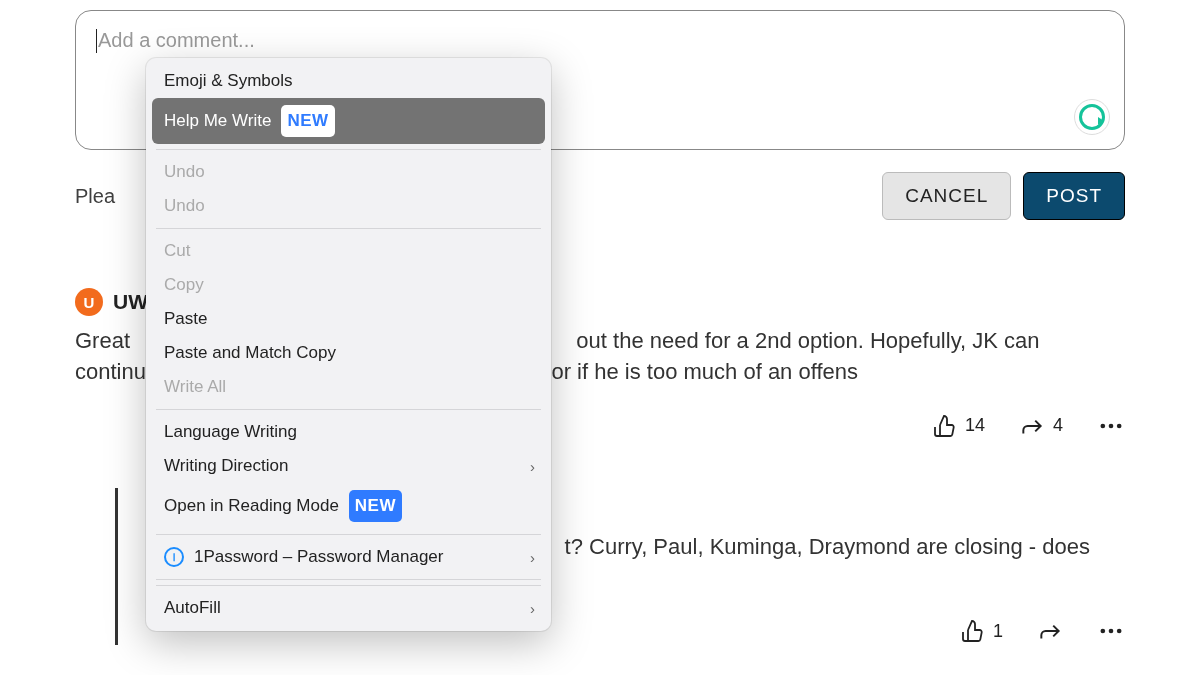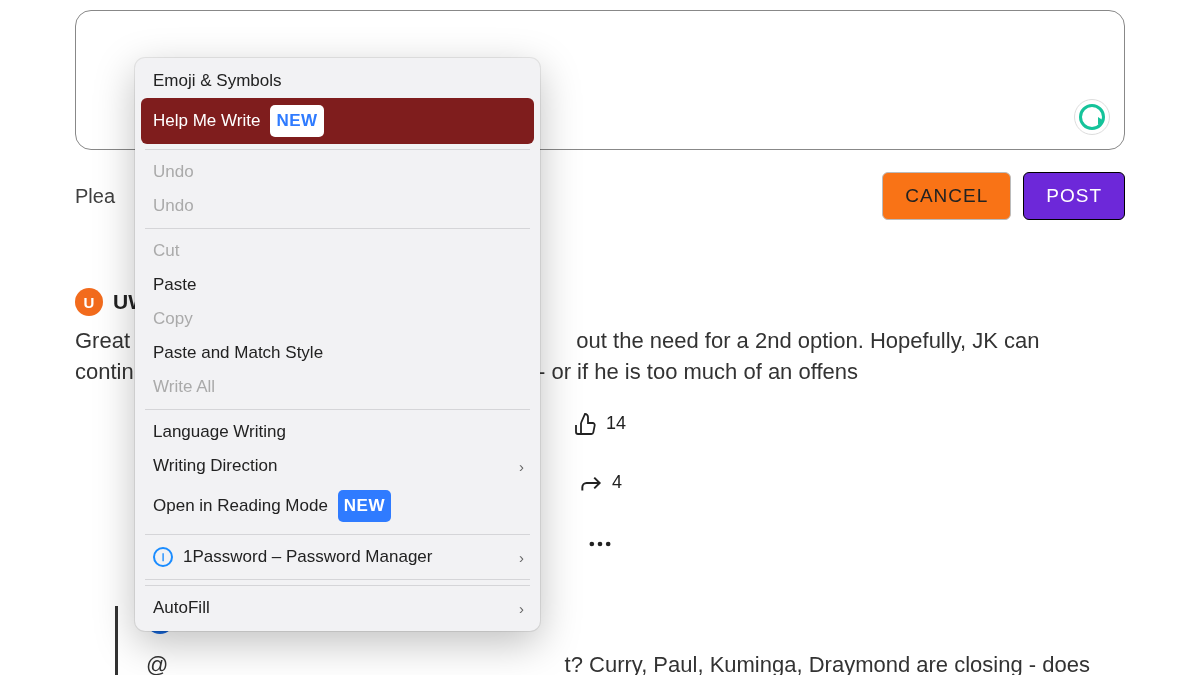--- a/index.html
+++ b/index.html
@@ -223,6 +223,10 @@
 <div class="page">
 
   <div class="comment-box">
+    <div class="comment-placeholder">
+      <span class="text-cursor"></span>
+      <span>Add a comment...</span>
+    </div>
     <div class="grammarly-icon">
       <div class="grammarly-inner"></div>
     </div>

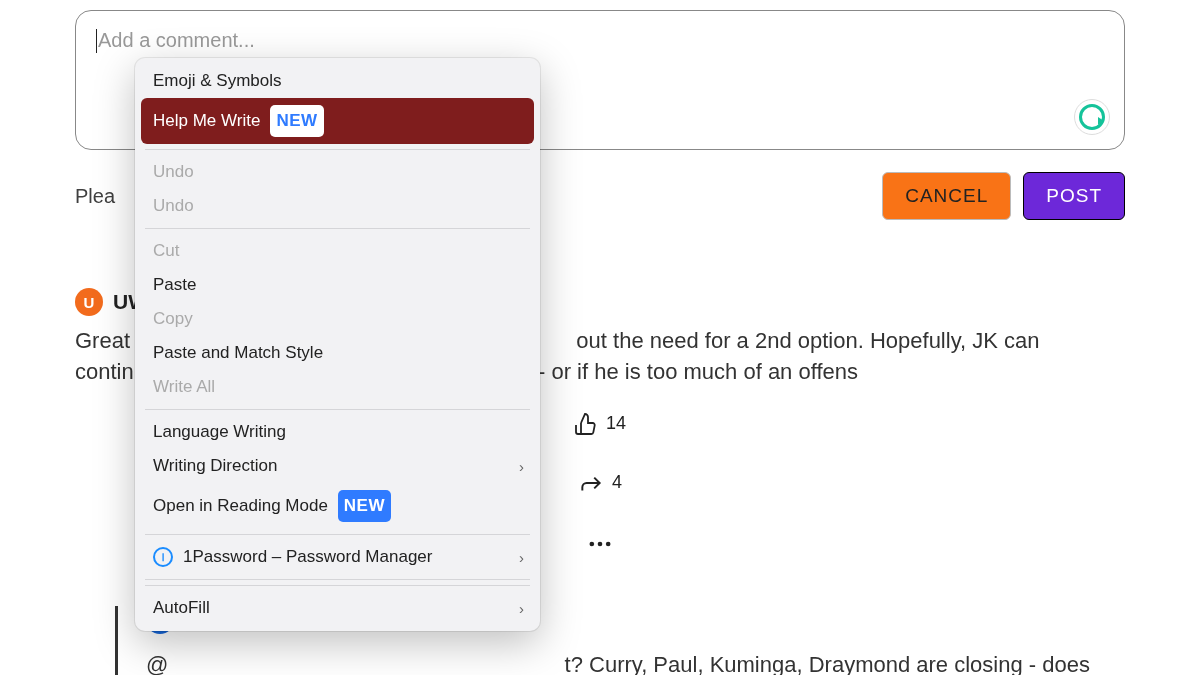--- a/index.html
+++ b/index.html
@@ -152,7 +152,7 @@
   
   .context-menu {
     position: absolute;
-    left: 135px;
+    left: 146px;
     top: 58px;
     width: 405px;
     background: #f2f2f4;

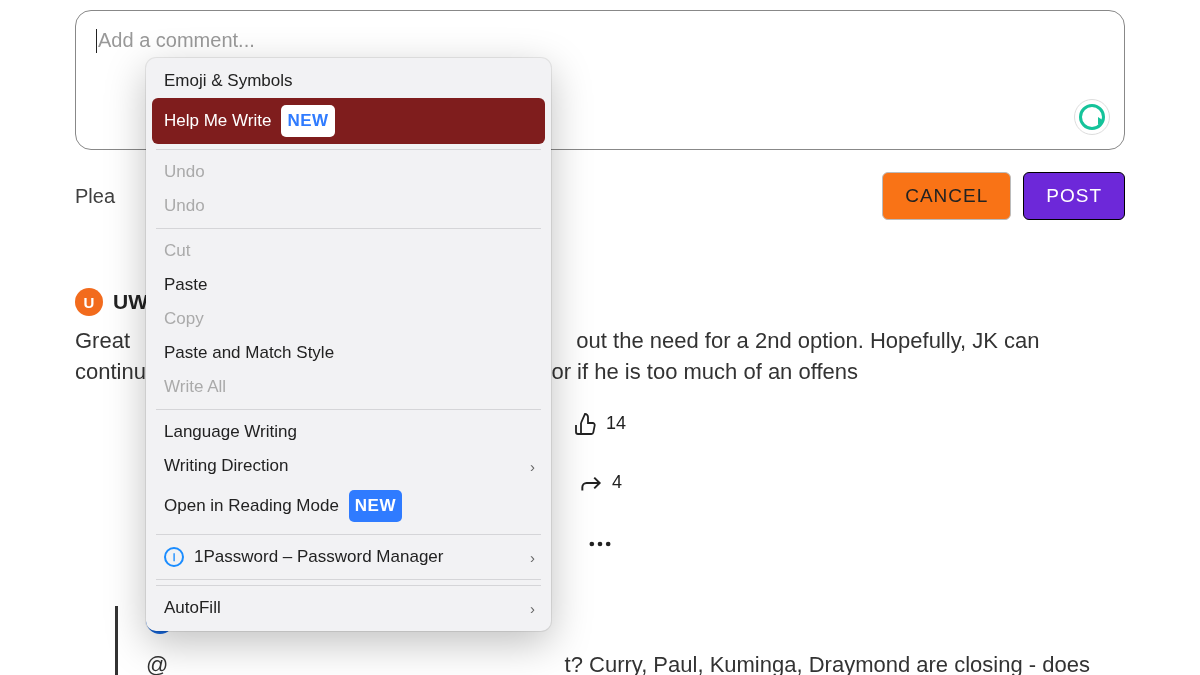--- a/index.html
+++ b/index.html
@@ -172,7 +172,7 @@
     position: relative;
   }
   .menu-item.highlighted {
-    background: #7f1d1d;
+    background: #737373;
     color: #fff;
   }
   .menu-item.disabled { color: #aaa; }

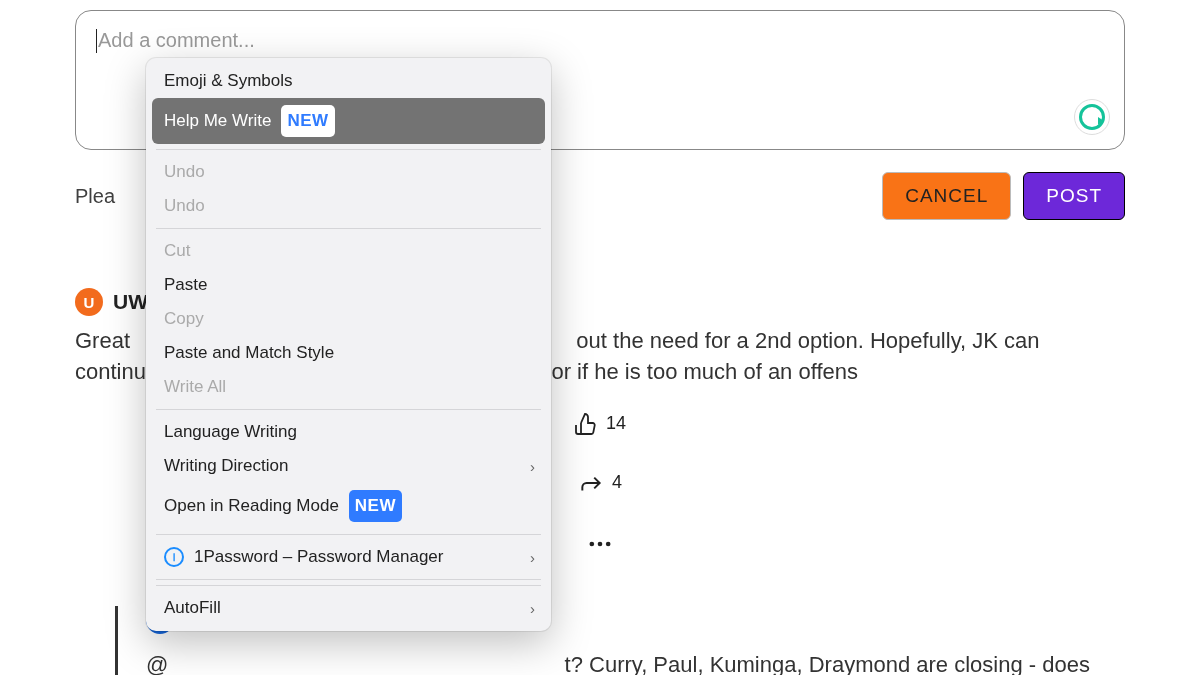--- a/index.html
+++ b/index.html
@@ -85,7 +85,7 @@
     cursor: pointer;
   }
   .btn-cancel {
-    background: #f97316;
+    background: #e5e5e5;
     border: 1.5px solid #bbb;
     color: #222;
     text-align: center;

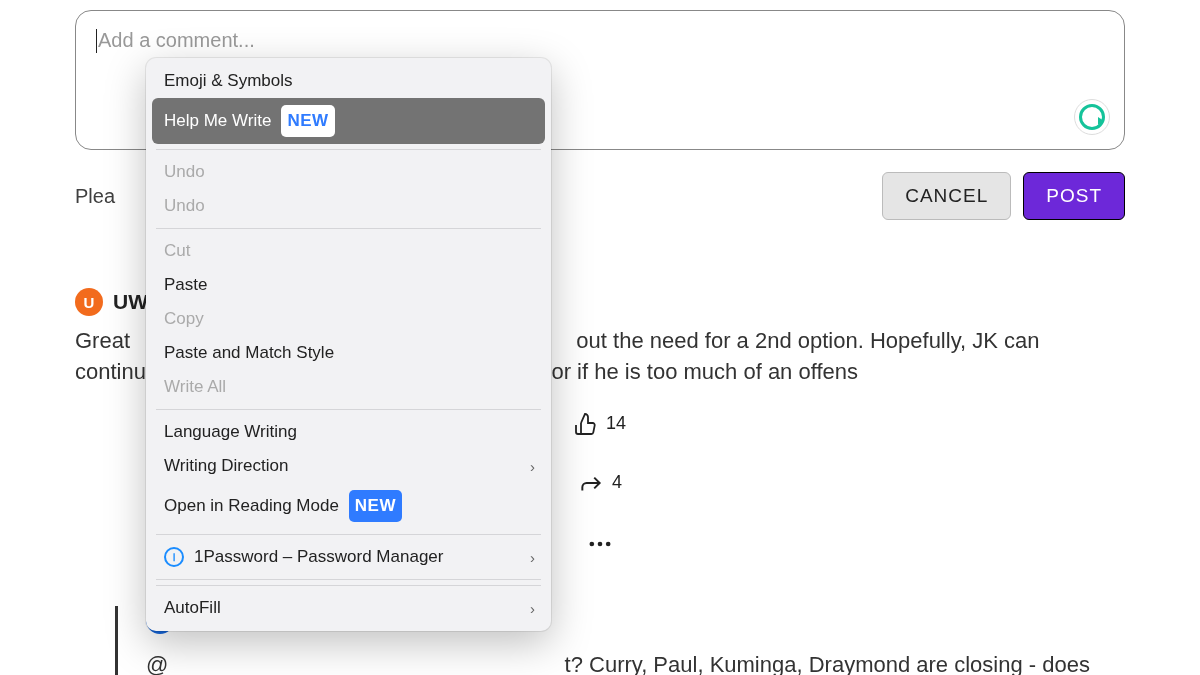--- a/index.html
+++ b/index.html
@@ -91,7 +91,7 @@
     text-align: center;
   }
   .btn-post {
-    background: #6d28d9;
+    background: #0c4a6e;
     border: 1.5px solid #000;
     color: #fff;
   }

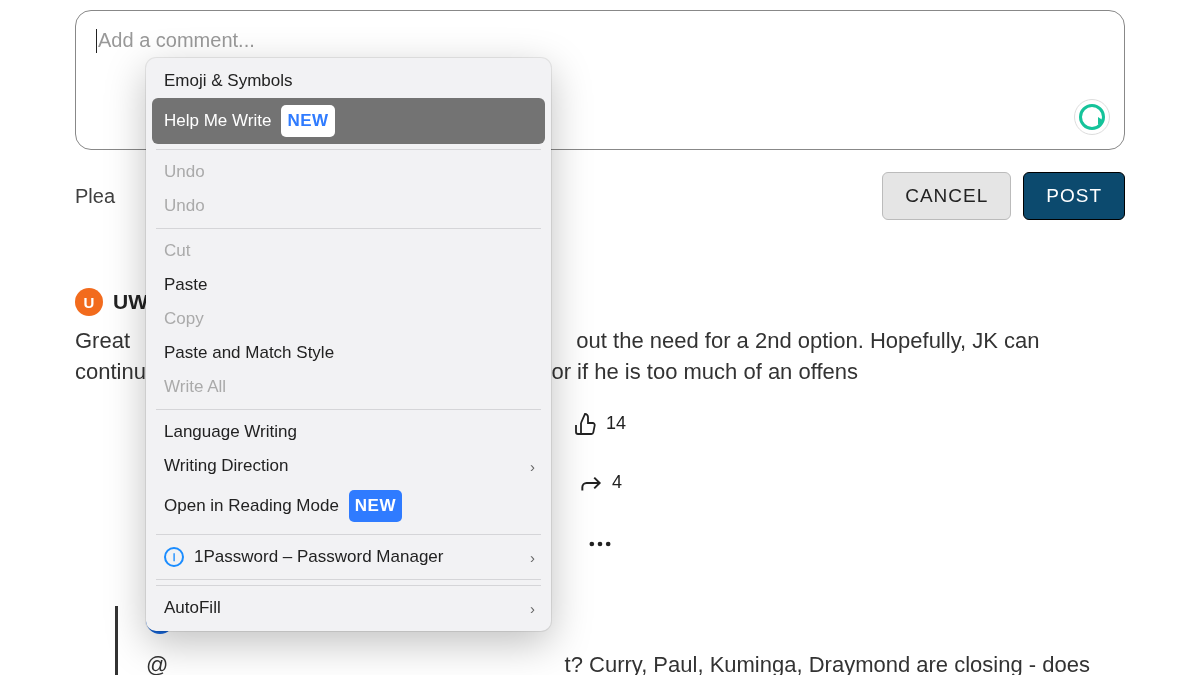--- a/index.html
+++ b/index.html
@@ -321,11 +321,11 @@
     <div class="menu-item disabled">
       <span>Cut</span>
     </div>
+    <div class="menu-item disabled">
+      <span>Copy</span>
+    </div>
     <div class="menu-item">
       <span>Paste</span>
-    </div>
-    <div class="menu-item disabled">
-      <span>Copy</span>
     </div>
     <div class="menu-item">
       <span>Paste and Match Style</span>

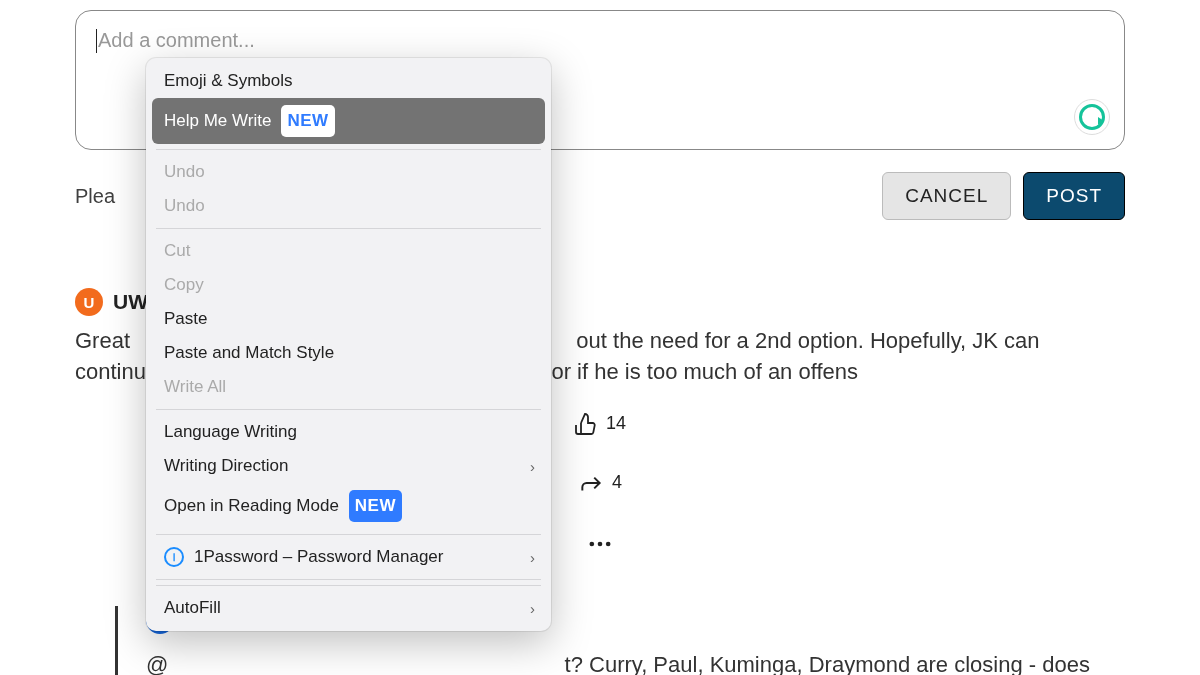--- a/index.html
+++ b/index.html
@@ -328,7 +328,7 @@
       <span>Paste</span>
     </div>
     <div class="menu-item">
-      <span>Paste and Match Style</span>
+      <span>Paste and Match Copy</span>
     </div>
     <div class="menu-item disabled">
       <span>Write All</span>

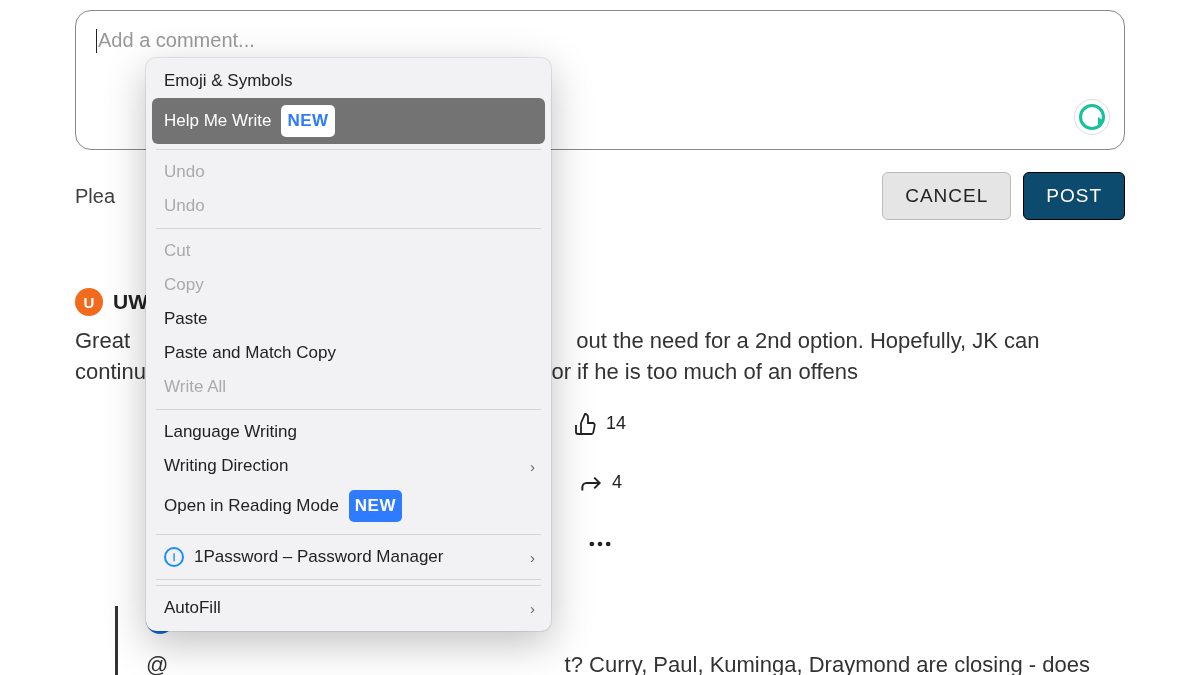--- a/index.html
+++ b/index.html
@@ -134,7 +134,6 @@
     margin-top: 24px;
     color: #222;
     font-size: 18px;
-    flex-direction: column;
   }
   .action-group {
     display: flex;

